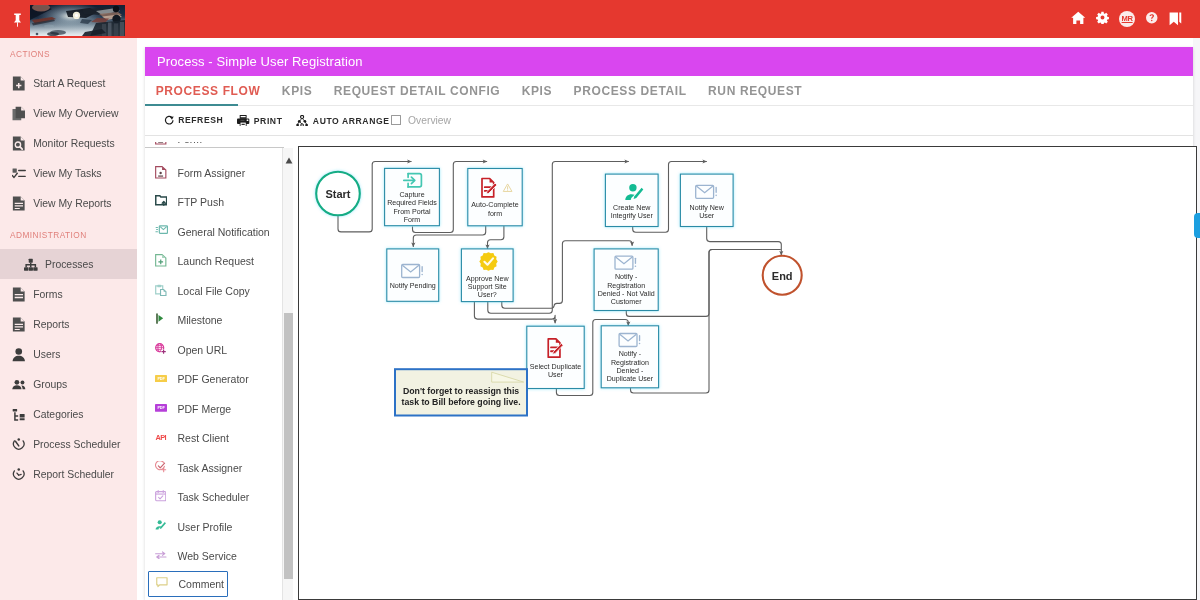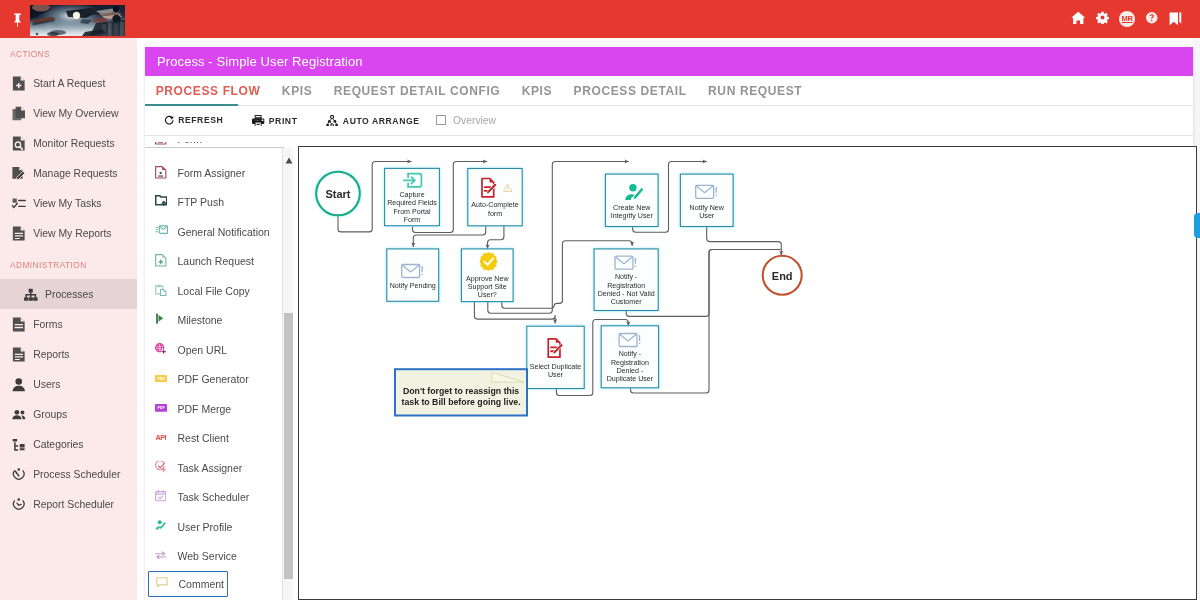--- a/index.html
+++ b/index.html
@@ -85,7 +85,7 @@
   .tb-btn {
     display:flex; align-items:center; gap:4.2px; font-size:8.6px;
     letter-spacing:0.58px; color:#2b2b2b; font-weight:700; cursor:pointer;
-    margin-right:29px;
+    margin-right:14px;
   }
   .tb-btn svg { display:block; }
   .tb-check { display:flex; align-items:flex-start; gap:7px; cursor:pointer; }

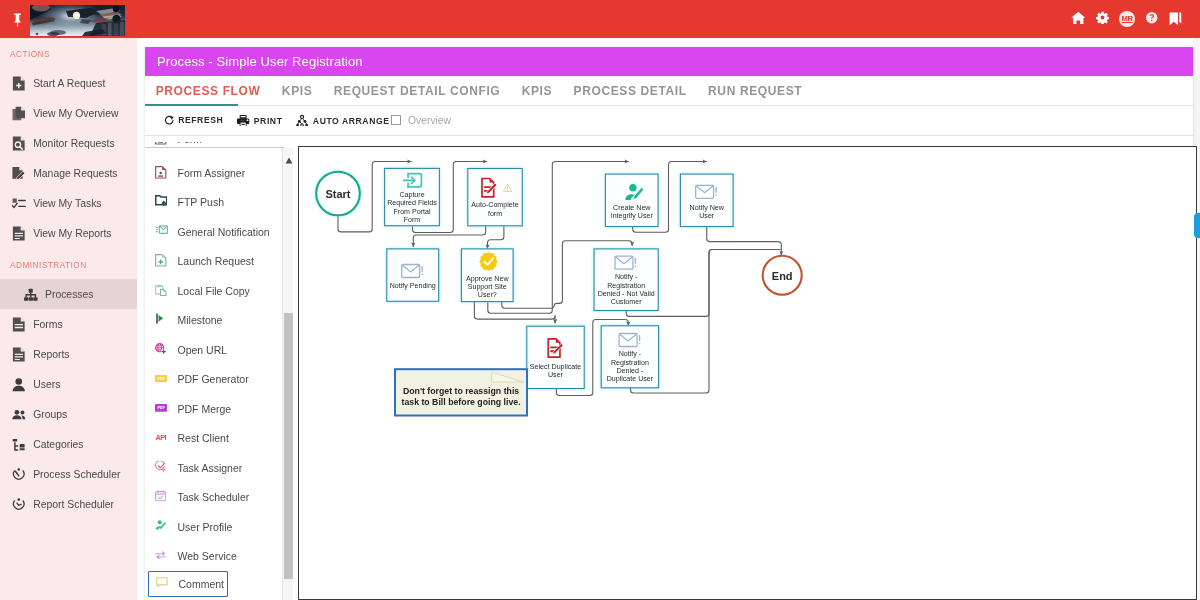--- a/index.html
+++ b/index.html
@@ -263,16 +263,6 @@
       </div>
       <div class="side-item">
         <span class="si-icon">
-          <svg viewBox="0 0 13 13.5" width="12.6" height="13">
-            <path d="M0.4 0.4h6.6l3.2 3.2v8.3H0.4z" fill="#4f4f4f"></path>
-            <path d="M7 0.4v3.2h3.2z" fill="#fbeaea"></path>
-            <path d="M10.6 4.6 12.4 6.4 6.6 12.2l-2.5.7.7-2.5z" fill="#3c3c3c" stroke="#fbeaea" stroke-width="0.8" stroke-linejoin="round"></path>
-          </svg>
-        </span>
-        <span class="si-label">Manage Requests</span>
-      </div>
-      <div class="side-item">
-        <span class="si-icon">
           <svg viewBox="0 0 24 20" width="15" height="12.5">
             <rect x="1" y="1" width="7.5" height="7.5" rx="0.6" fill="#5c5c5c"></rect>
             <path d="M0.5 13.6 3.6 17 9.4 9.5" fill="none" stroke="#3c3c3c" stroke-width="2.4" stroke-linecap="round" stroke-linejoin="round"></path>

